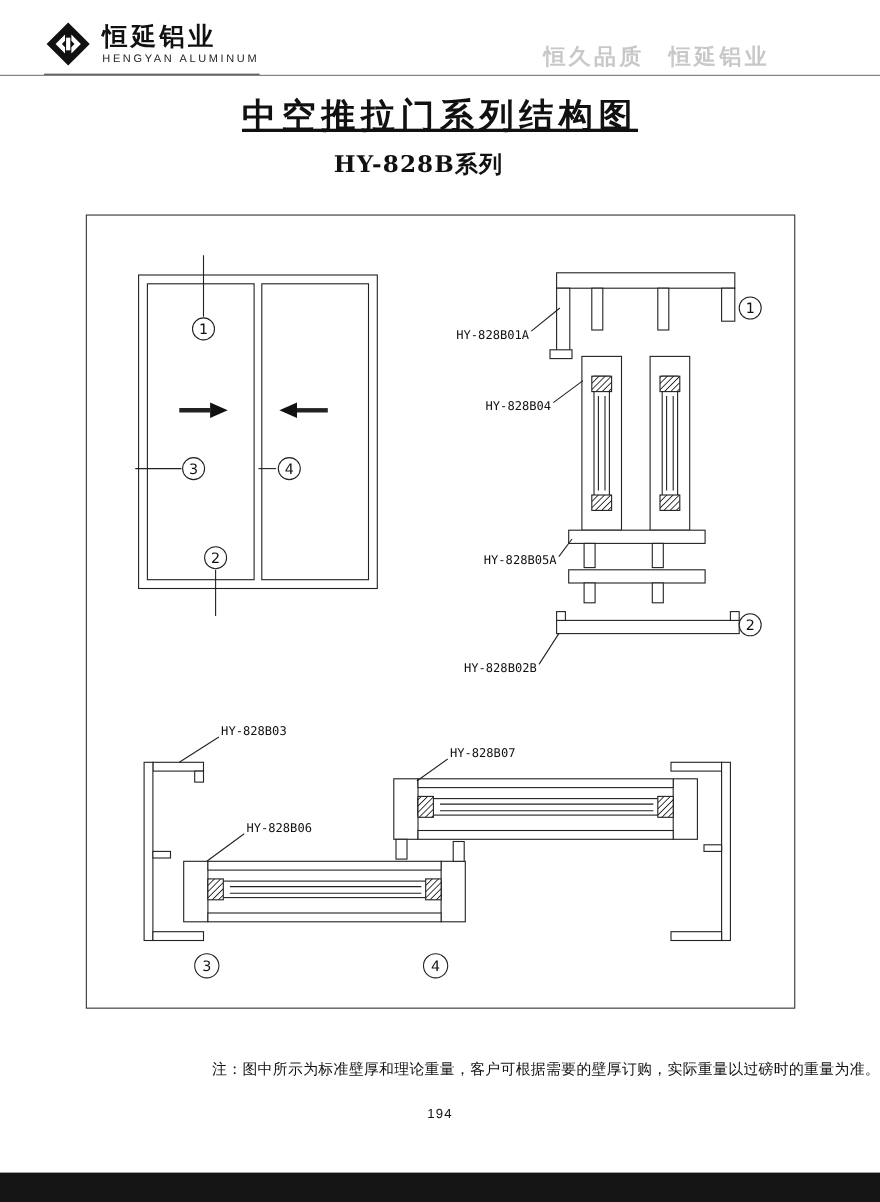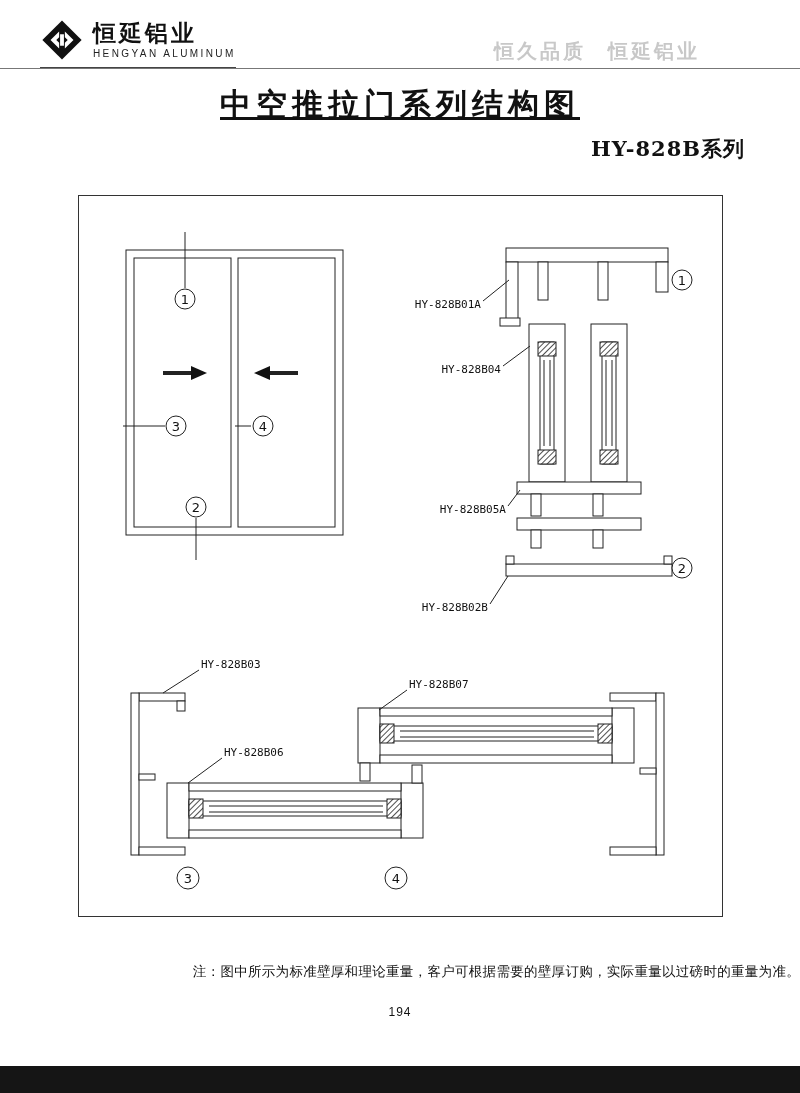--- a/index.html
+++ b/index.html
@@ -19,7 +19,7 @@
   .header-rule { border-top: 1px solid #777; margin-top: 2px; }
   
   .title { text-align: center; font-size: 31px; font-weight: 800; letter-spacing: 5px; margin-top: 15px; text-decoration: underline; }
-  .series { text-align: right; padding-right: 55px; margin-top: 9px;
+  .series { text-align: center; padding-right: 55px; margin-top: 9px;
             font-family: "DejaVu Serif", "Liberation Serif", serif; font-size: 21px; font-weight: 700; letter-spacing: 1px; padding-left: 16px; }
   
   .drawing-box { width: 645px; height: 722px; border: 1px solid #333; margin: 32px auto 0; }

